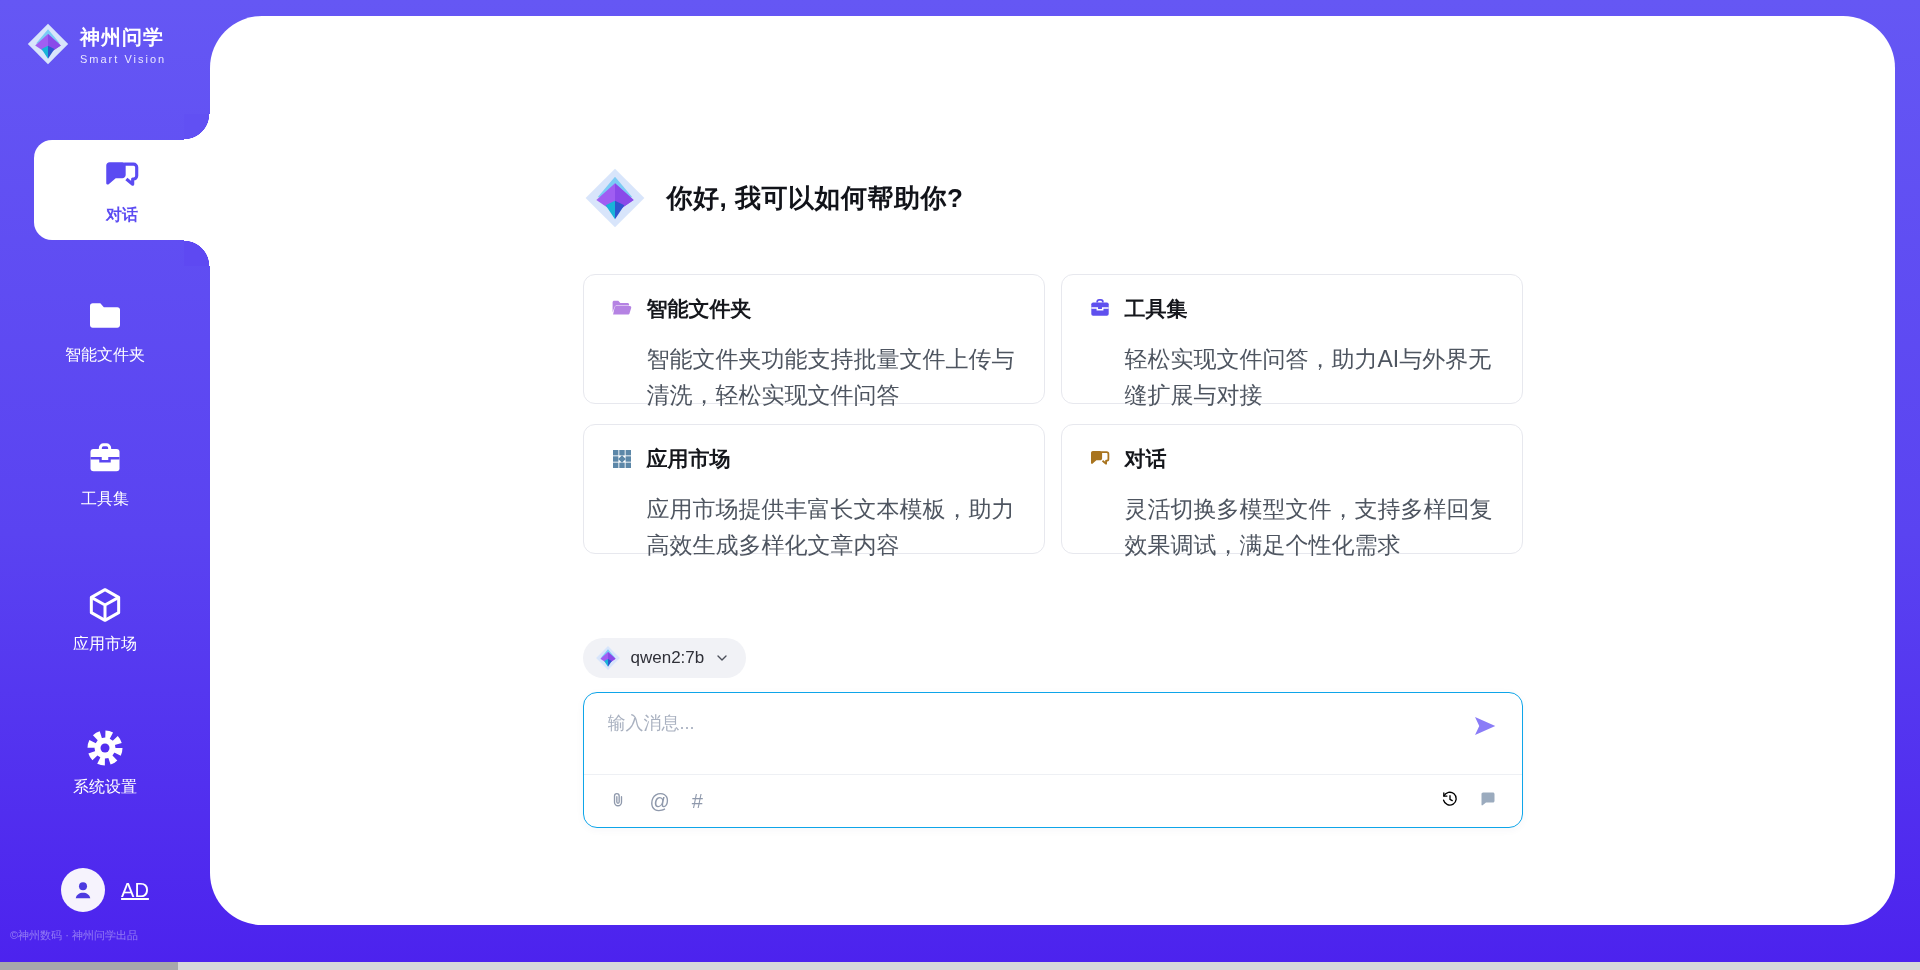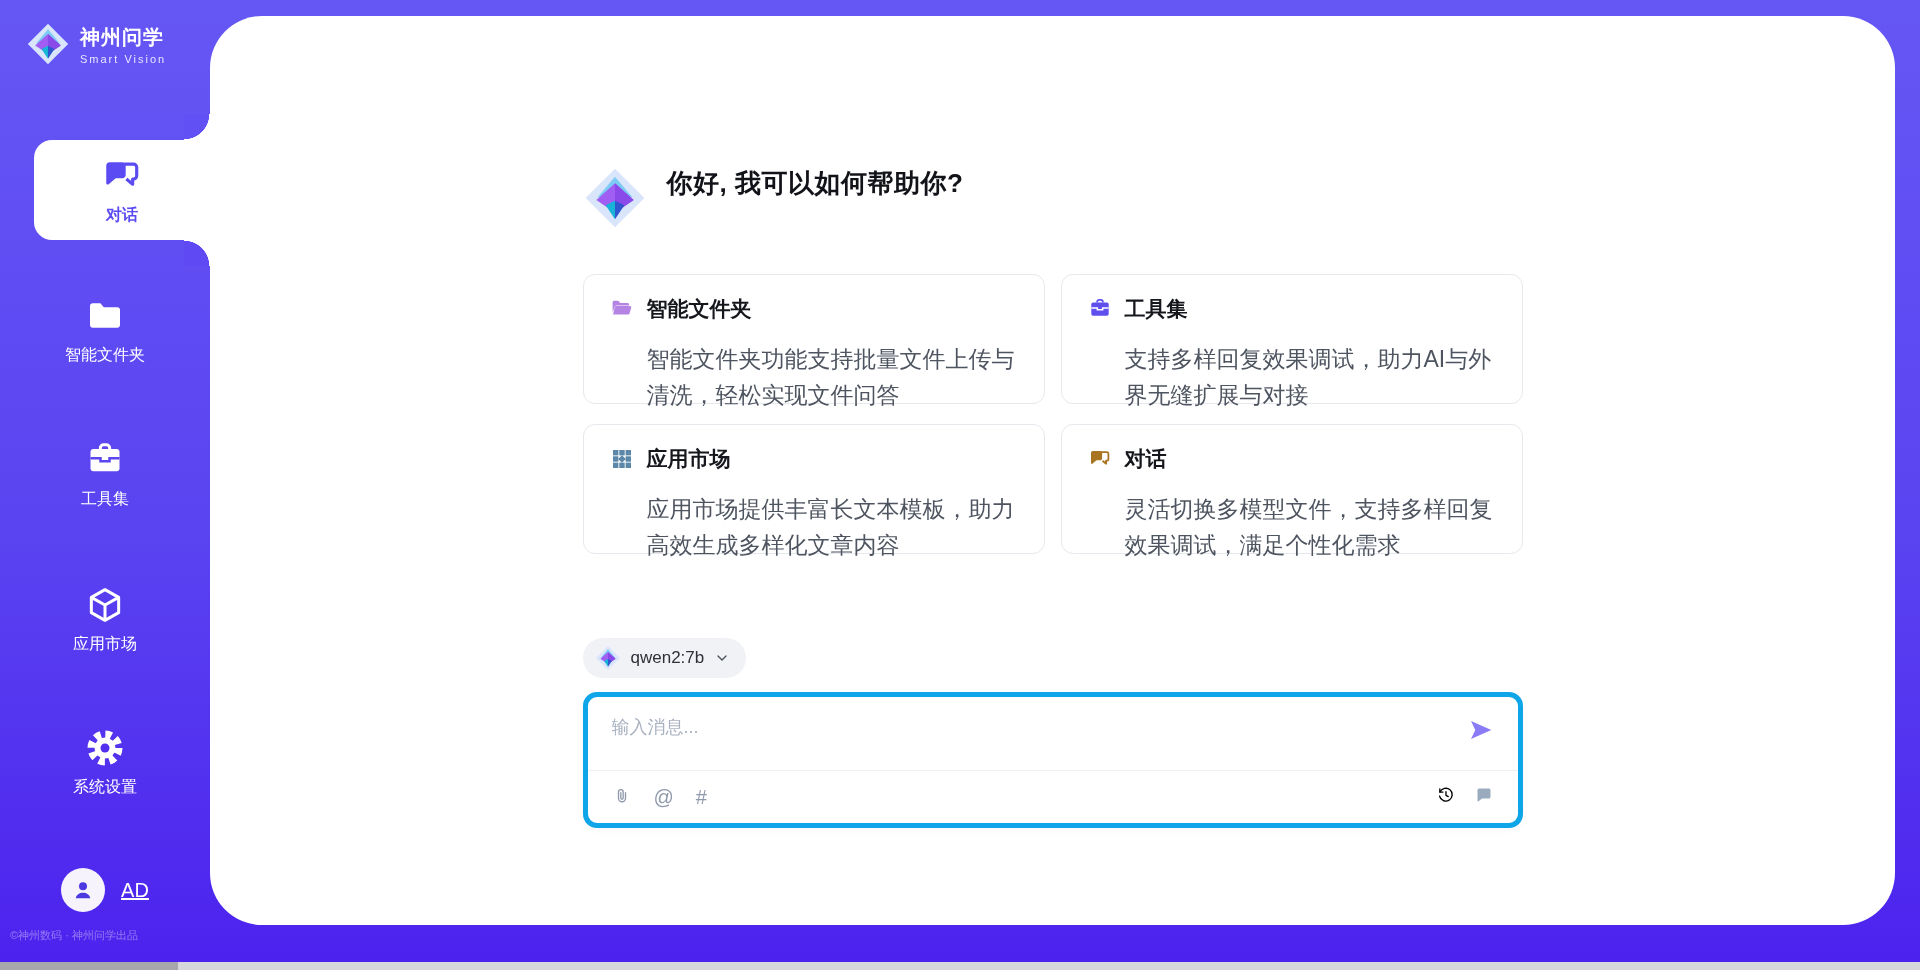--- a/index.html
+++ b/index.html
@@ -43,7 +43,7 @@
     background:#fff; border-radius:52px; z-index:2; }
   .content { width:940px; margin:0 auto; padding-top:150px; }
 
-  .greeting { display:flex; gap:20px; height:64px; }
+  .greeting { display:flex; align-items:center; gap:20px; height:64px; }
   .greeting svg { width:64px; height:64px; }
   .greeting h1 { font-size:26px; font-weight:bold; color:#111319; letter-spacing:.5px; }
 

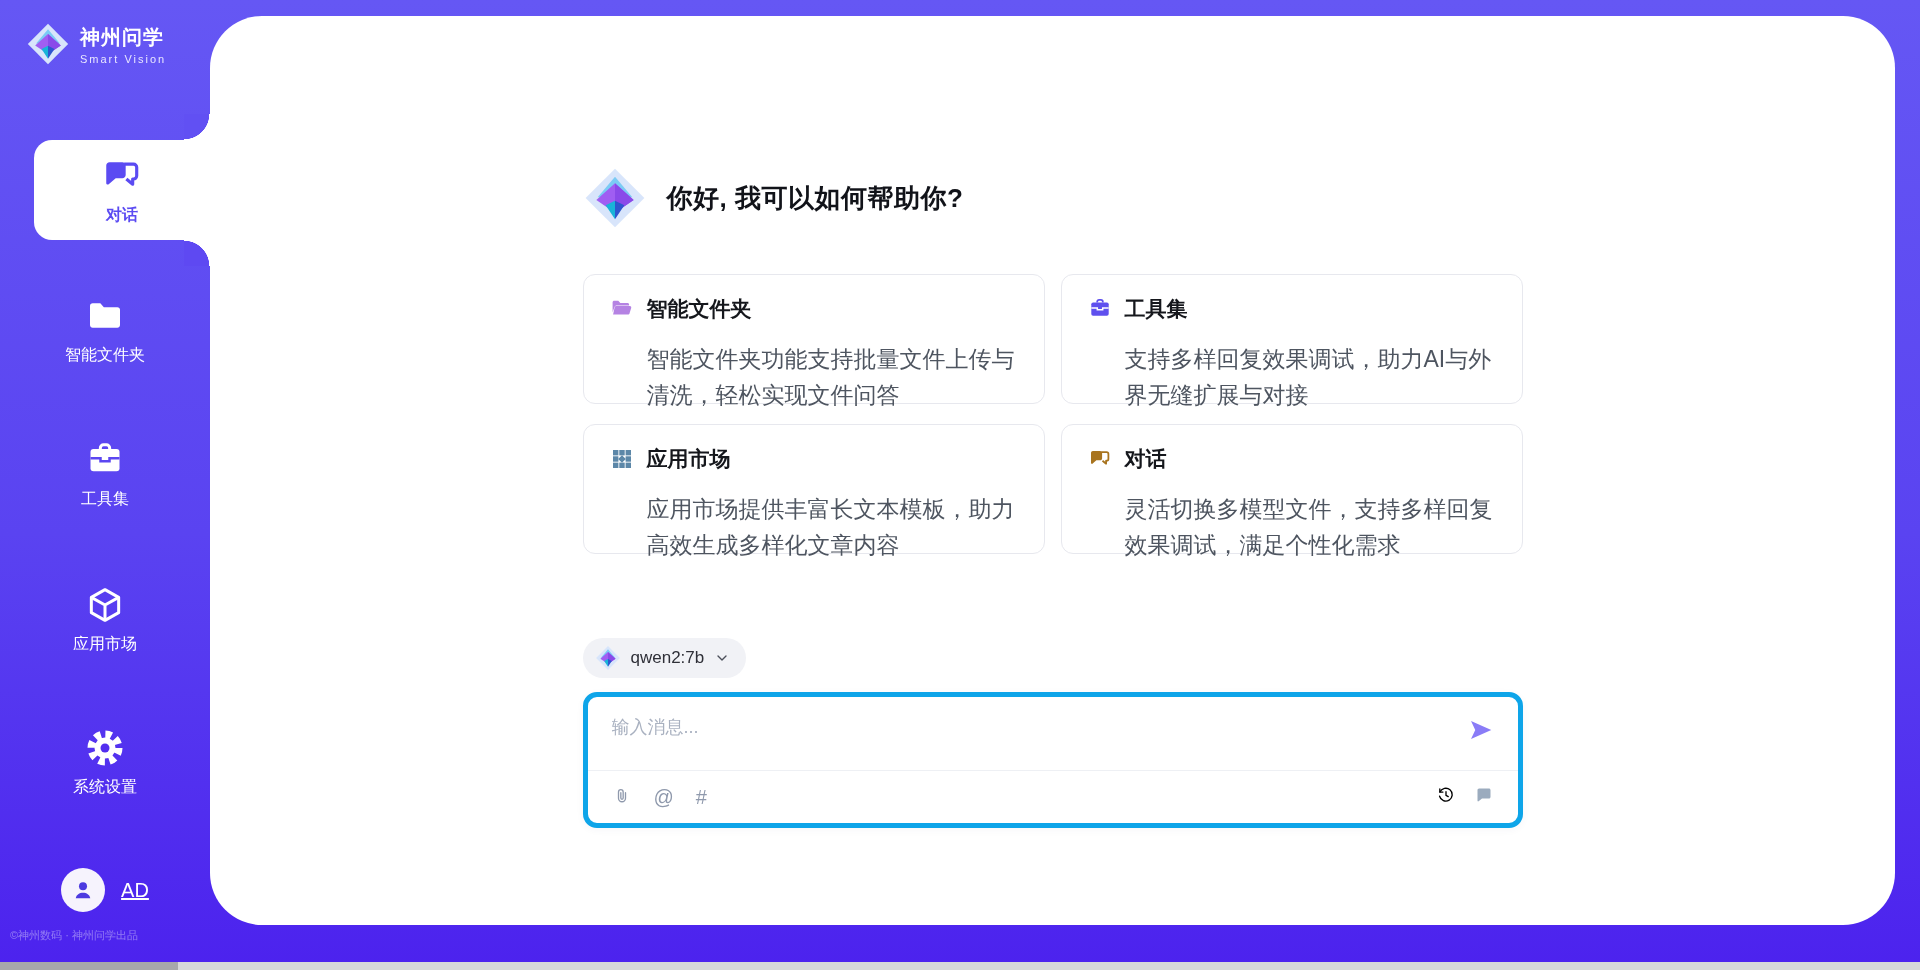--- a/index.html
+++ b/index.html
@@ -195,7 +195,7 @@
           </svg>
           <div class="card-title">工具集</div>
         </div>
-        <div class="card-desc">支持多样回复效果调试，助力AI与外界无缝扩展与对接</div>
+        <div class="card-desc">轻松实现文件问答，助力AI与外界无缝扩展与对接</div>
       </div>
 
       <div class="card">

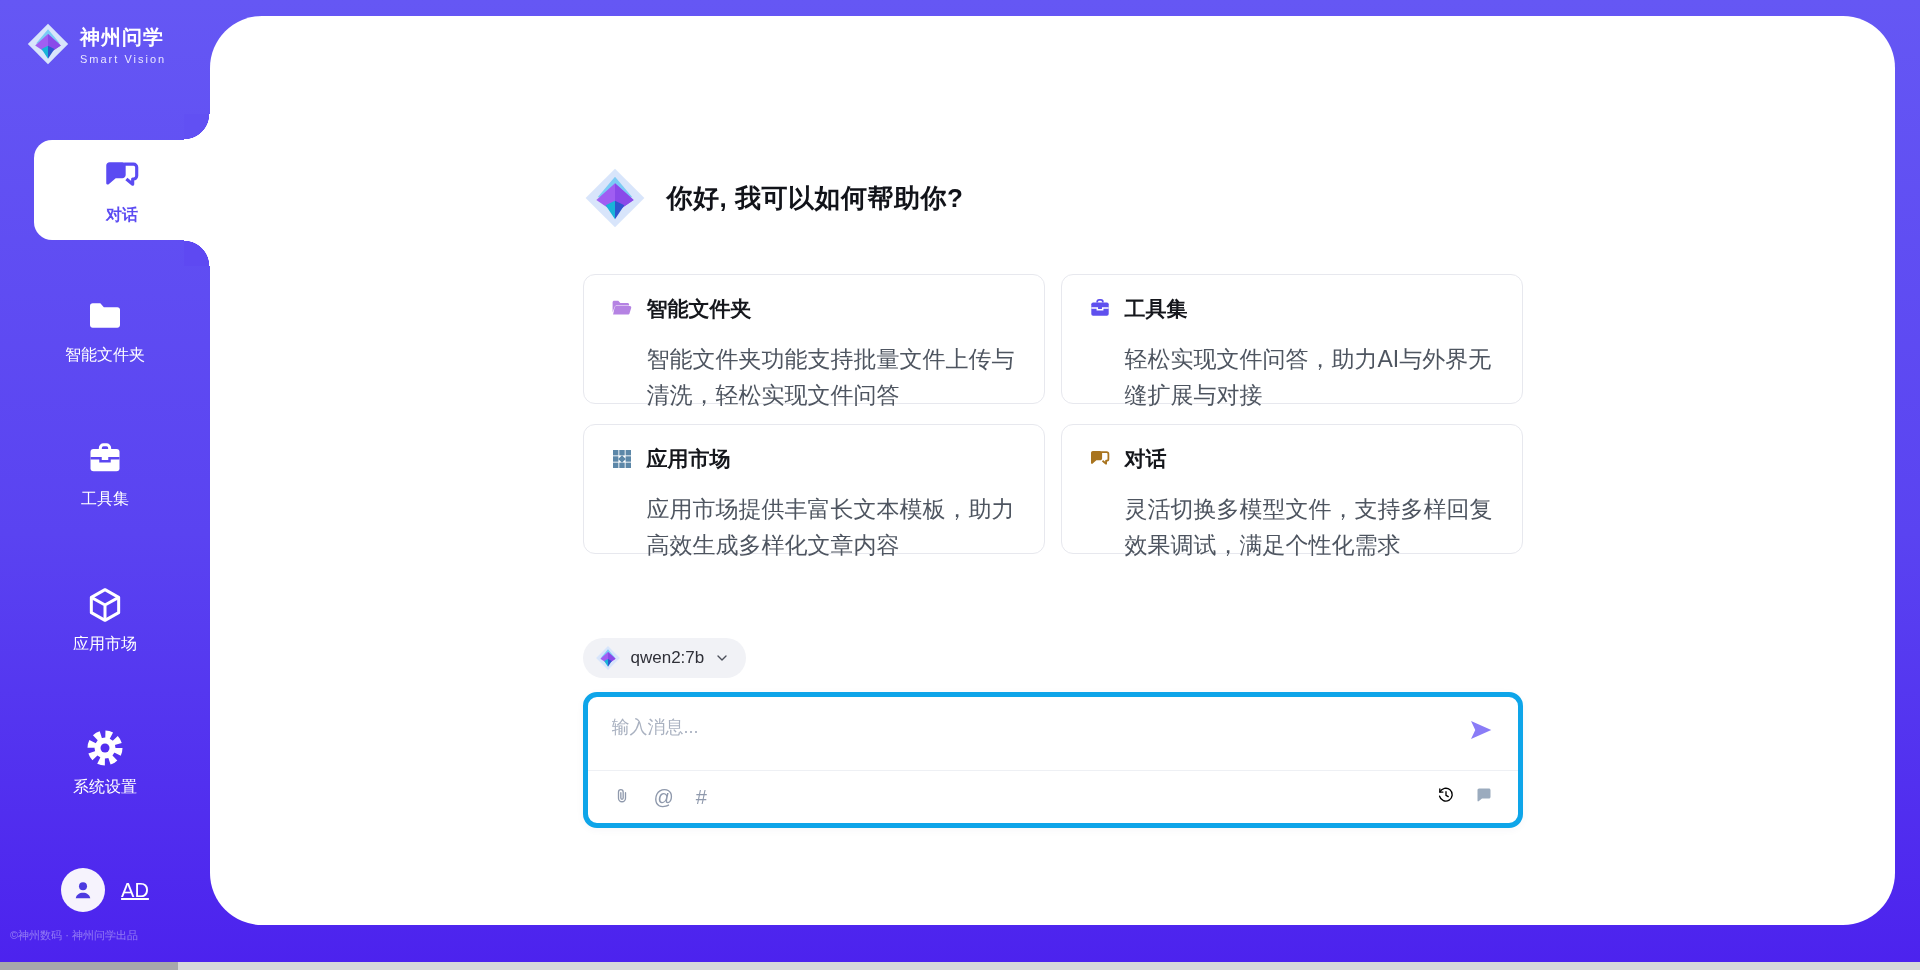--- a/index.html
+++ b/index.html
@@ -61,7 +61,7 @@
   .model-name { font-size:17px; color:#2f3038; }
   .model-pill svg.chev { width:16px; height:16px; }
 
-  .composer { margin-top:14px; width:940px; height:136px; border:5px solid #0ea5e9;
+  .composer { margin-top:14px; width:940px; height:136px; border:1px solid #0ea5e9;
     border-radius:14px; background:#fff; box-shadow:0 2px 8px rgba(40,40,90,.04);
     display:flex; flex-direction:column; }
   .composer-top { flex:1; display:flex; align-items:flex-start; padding:20px 24px 0 24px; }

